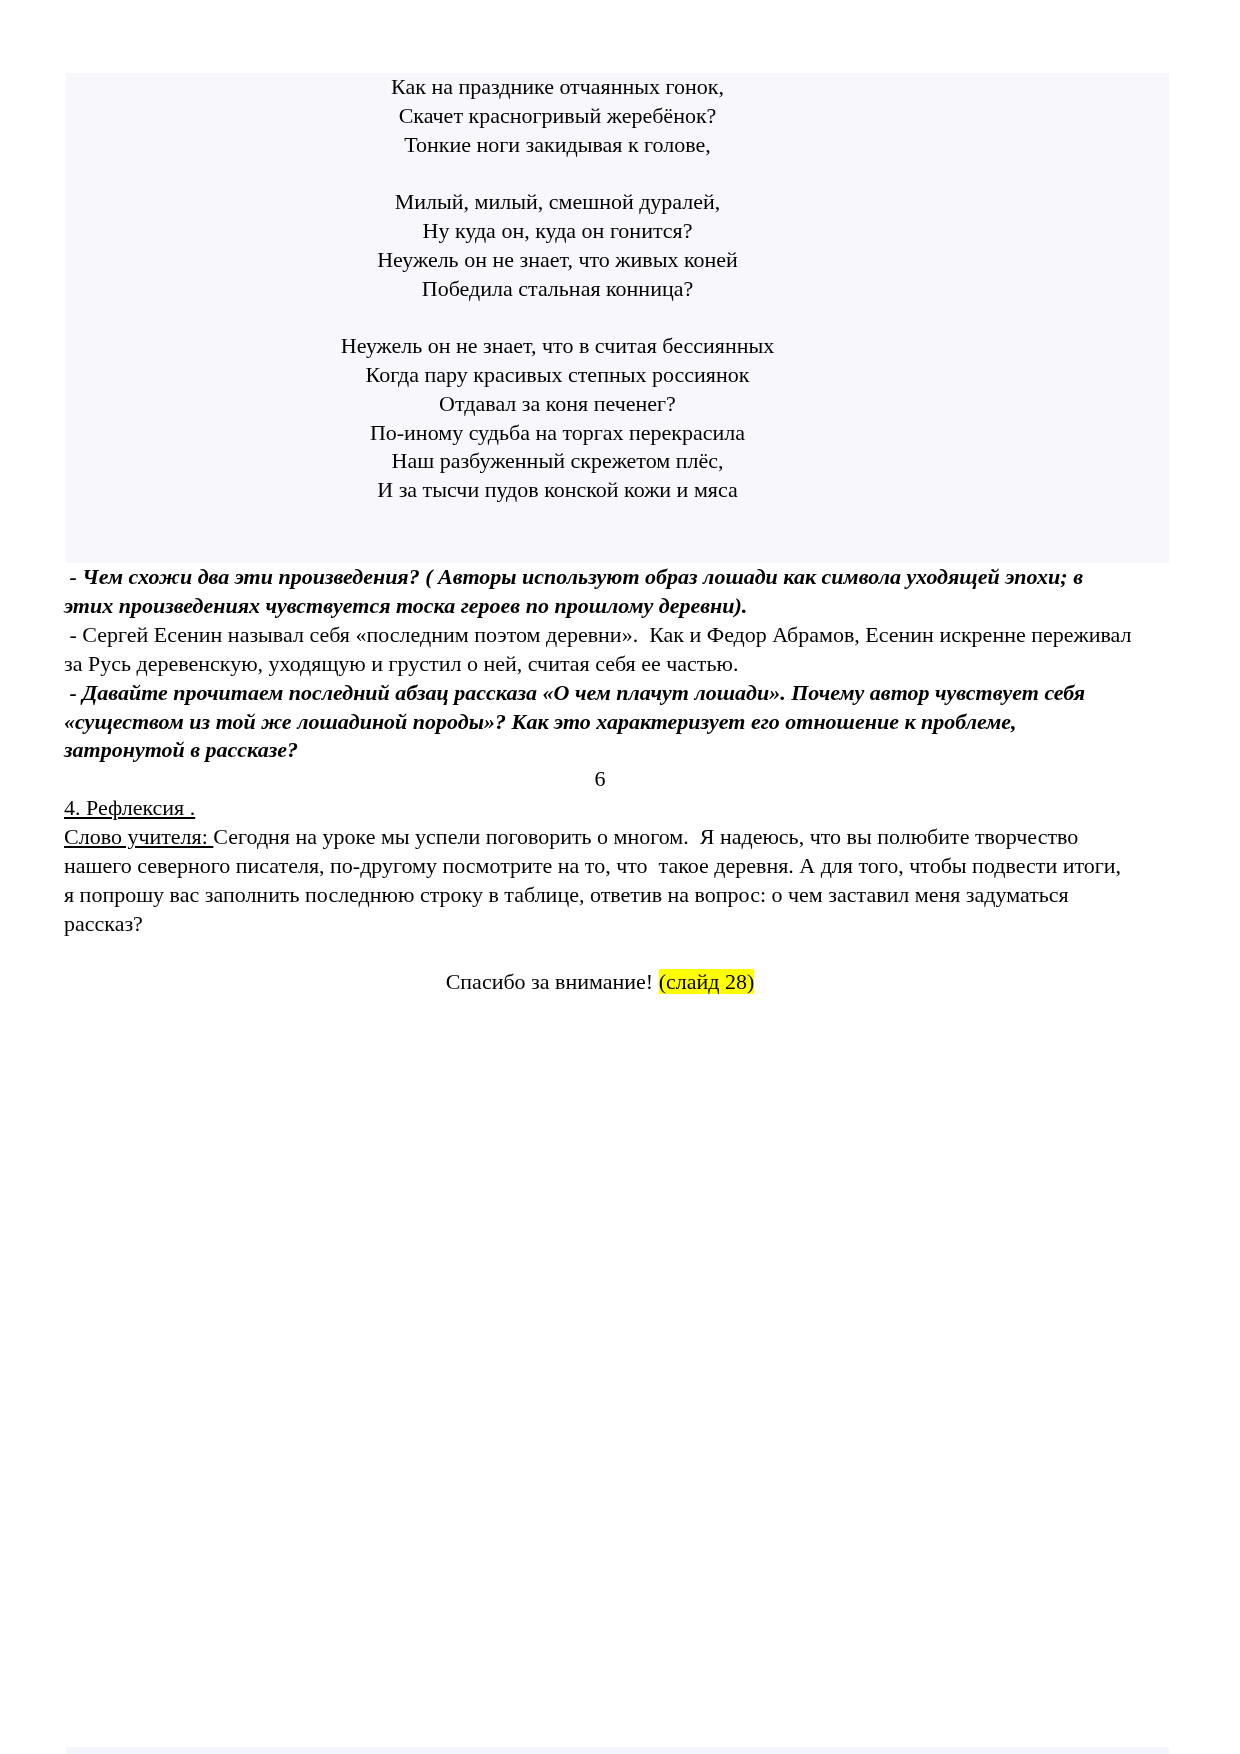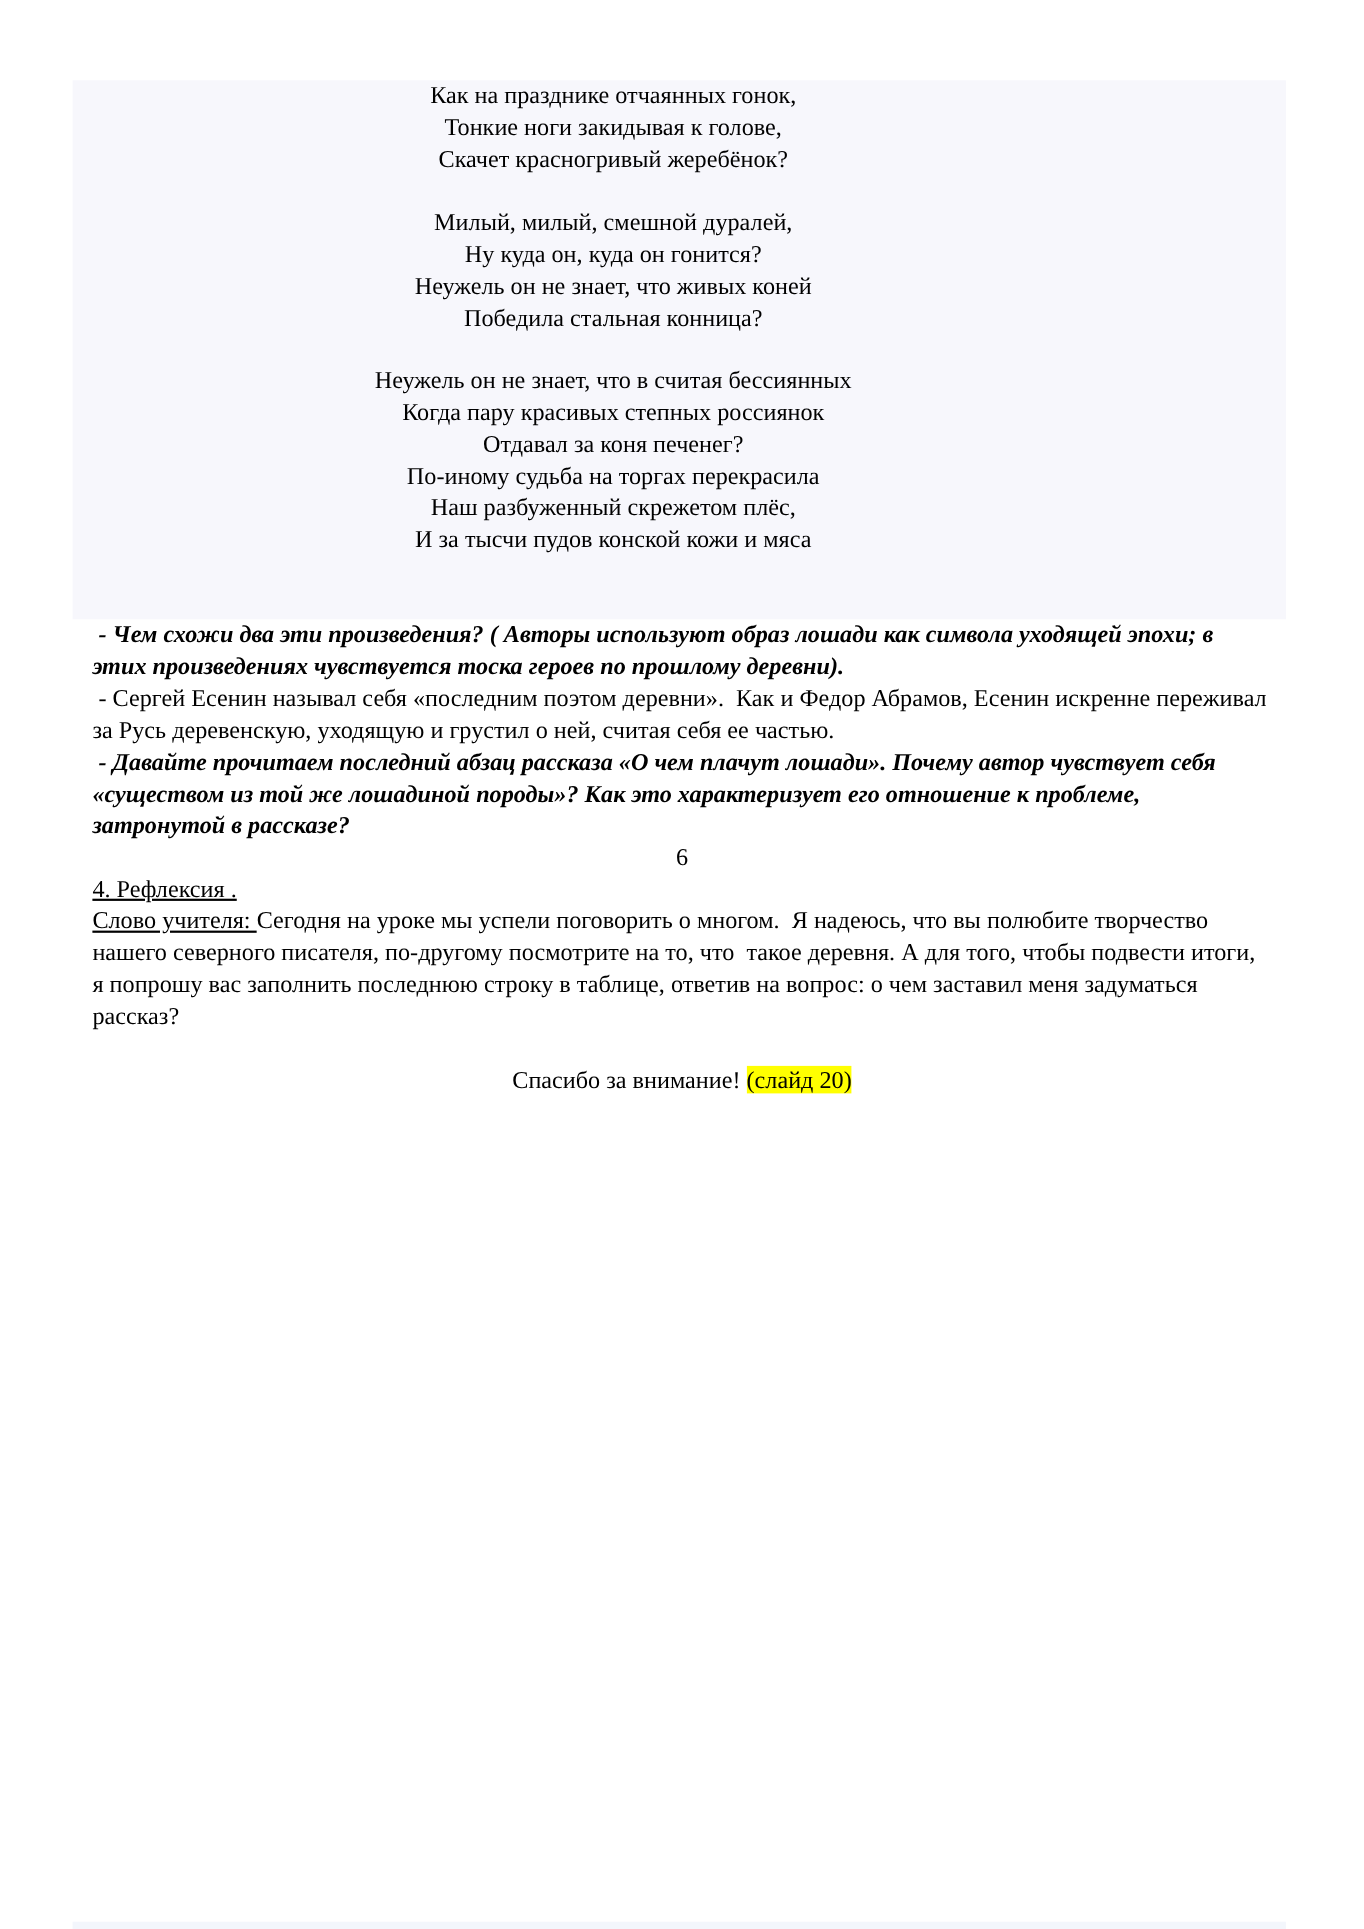--- a/index.html
+++ b/index.html
@@ -60,8 +60,8 @@
   <div class="poem-block" style="background: rgb(247, 247, 252);">
     <div class="poem-inner">
       <div class="poem-line">Как на празднике отчаянных гонок,</div>
+      <div class="poem-line">Скачет красногривый жеребёнок?</div>
       <div class="poem-line">Тонкие ноги закидывая к голове,</div>
-      <div class="poem-line">Скачет красногривый жеребёнок?</div>
       <div class="stanza-gap"></div>
       <div class="poem-line">Милый, милый, смешной дуралей,</div>
       <div class="poem-line">Ну куда он, куда он гонится?</div>

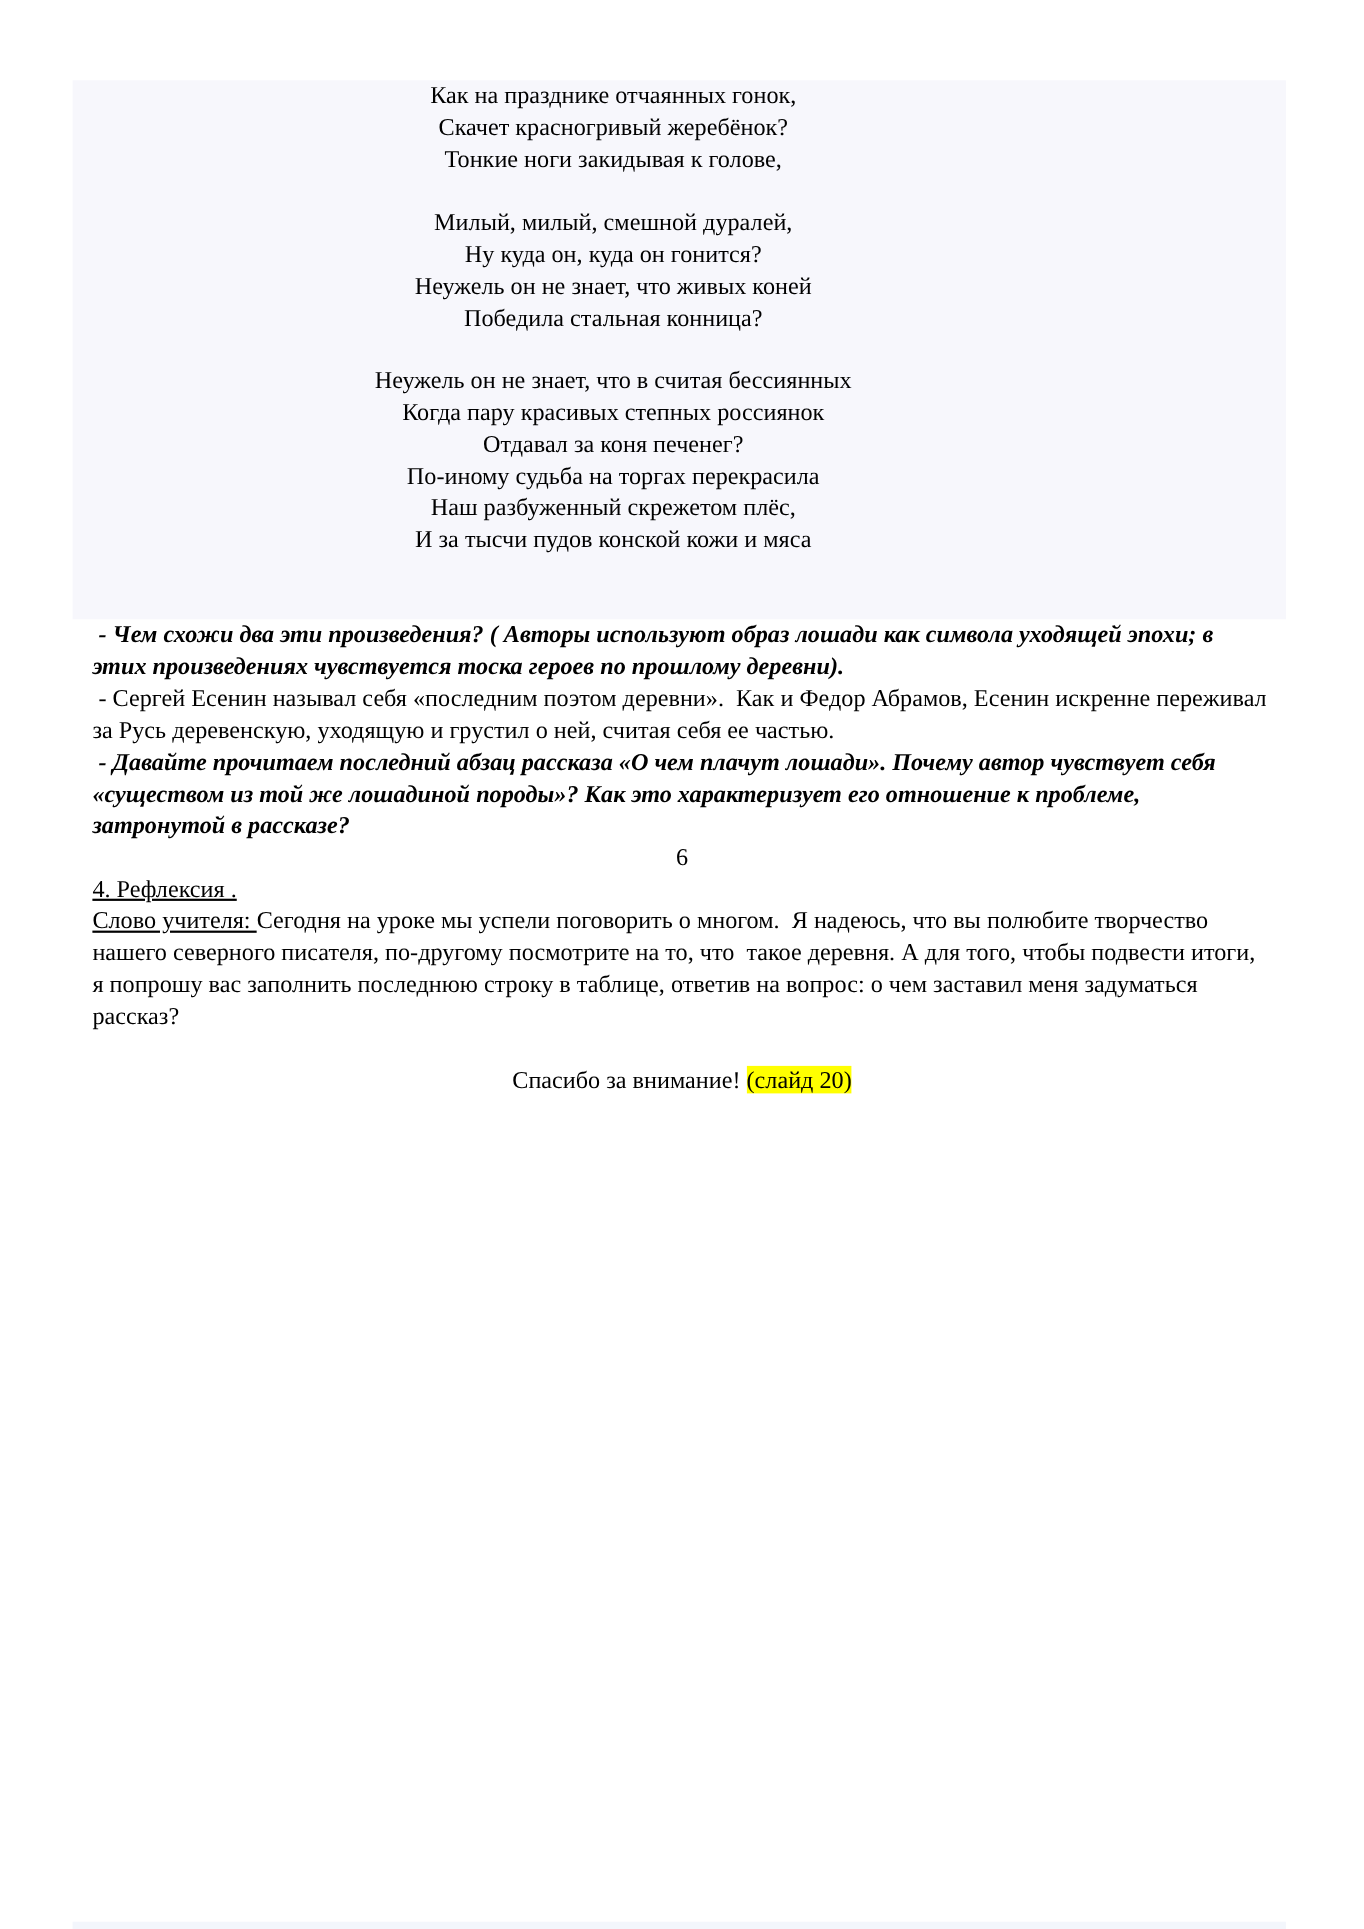--- a/index.html
+++ b/index.html
@@ -32,7 +32,7 @@
   
   .body-flow {
     position:absolute;
-    left:84px; top:563px;
+    left:64px; top:563px;
     width:1072px;
     font-size:22px;
     line-height:28.9px;

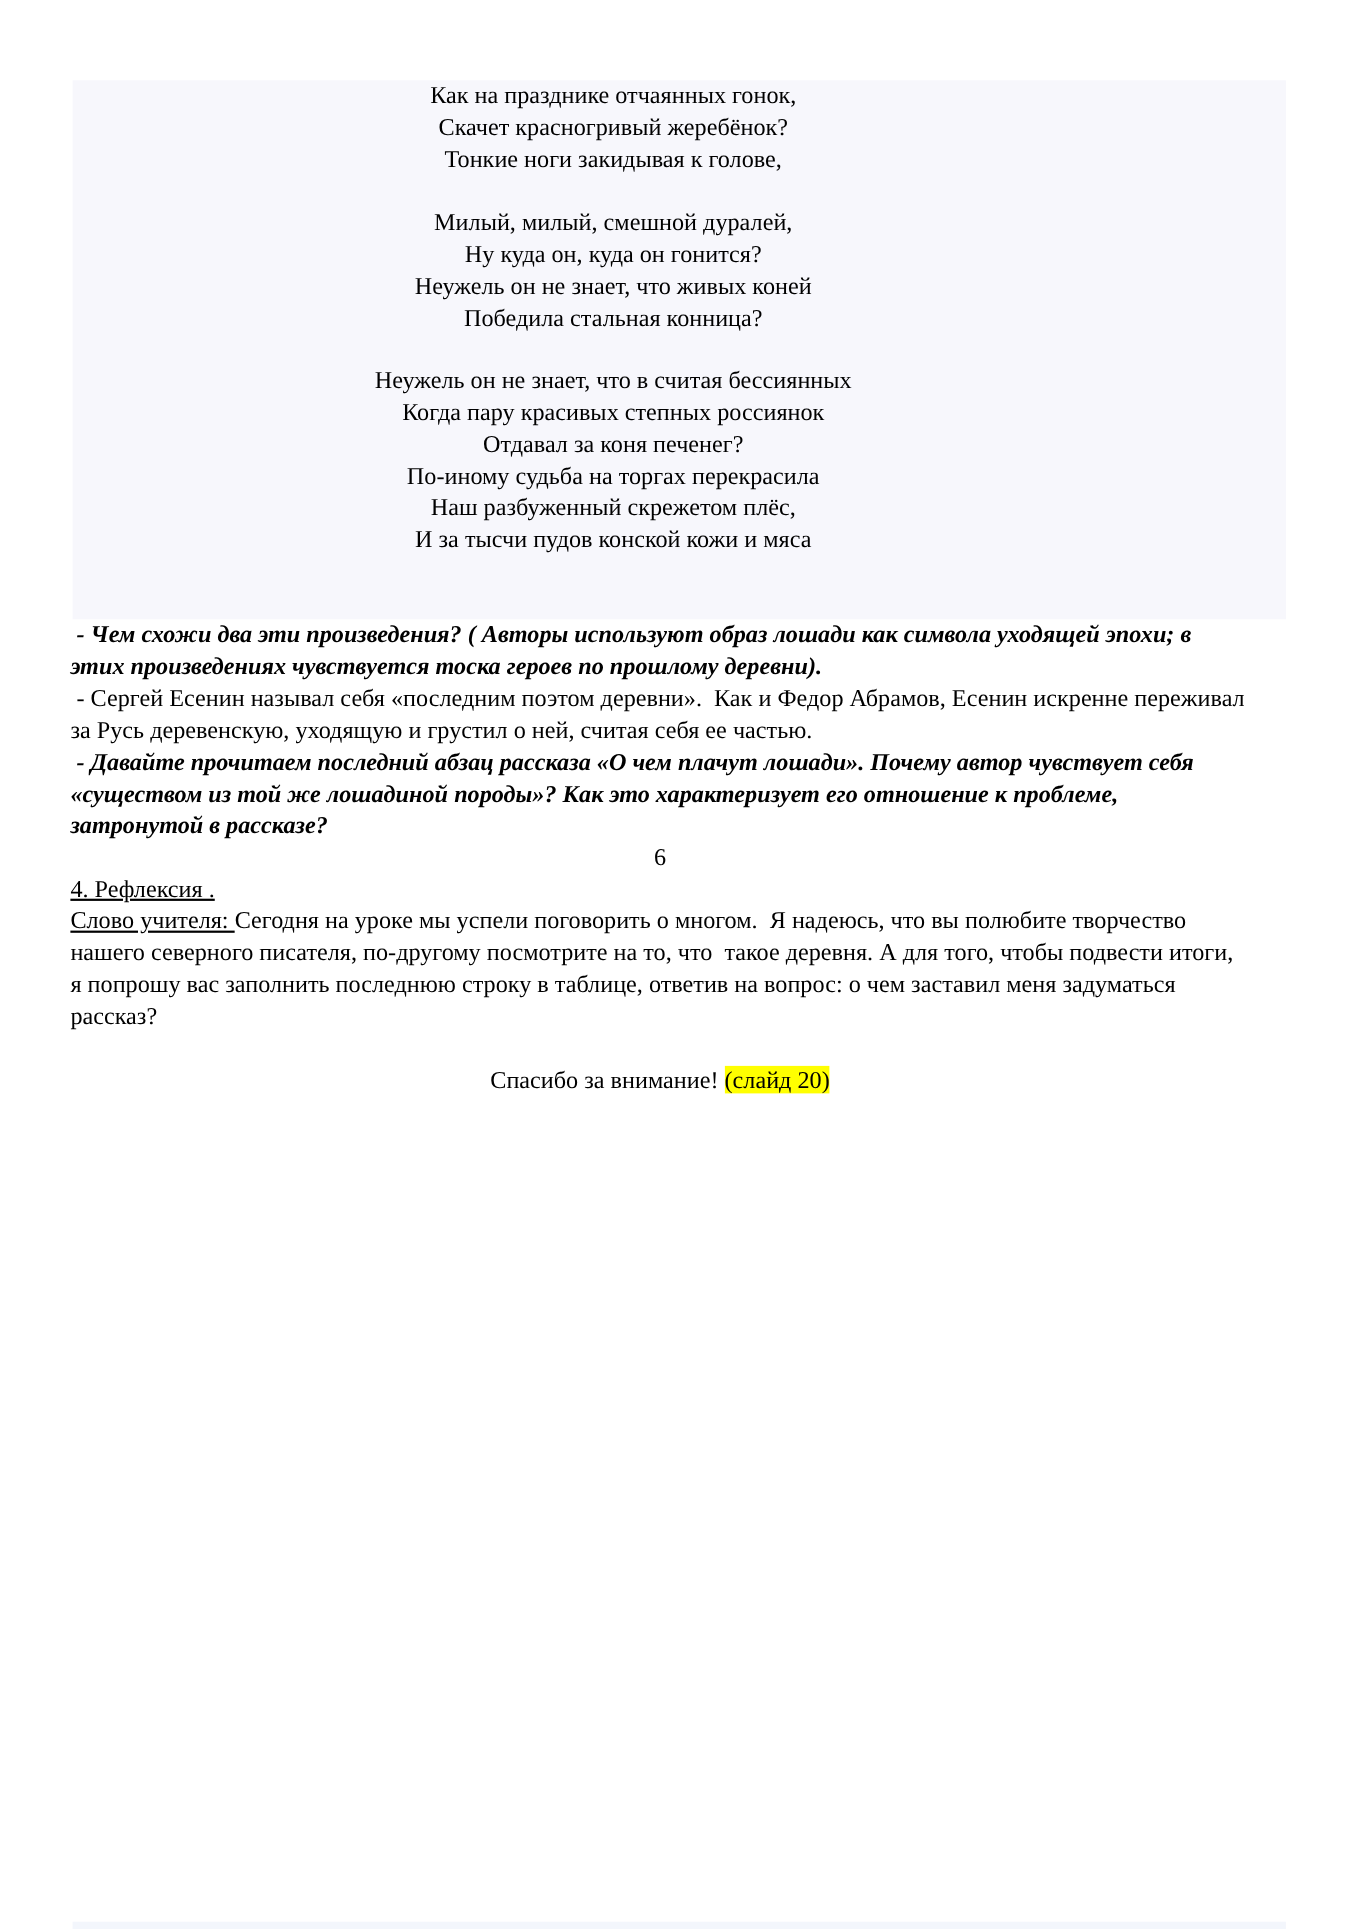--- a/index.html
+++ b/index.html
@@ -85,7 +85,7 @@
     <p><span class="underline">4. Рефлексия .</span></p>
     <p><span class="underline">Слово учителя: </span><span>Сегодня на уроке мы успели поговорить о многом.  Я надеюсь, что вы полюбите творчество нашего северного писателя, по-другому посмотрите на то, что  такое деревня. А для того, чтобы подвести итоги, я попрошу вас заполнить последнюю строку в таблице, ответив на вопрос: о чем заставил меня задуматься рассказ?</span></p>
     <div class="blank-line"></div>
-    <p class="center"><span>Спасибо за внимание! </span><span class="hl" style="background: rgb(255, 255, 0);">(слайд 20)</span></p>
+    <p class="center"><span>Спасибо за внимание! </span><span class="hl" style="background: rgb(255, 255, 0);">(слайд 28)</span></p>
   </div>
 
   <div class="bottom-strip"></div>

